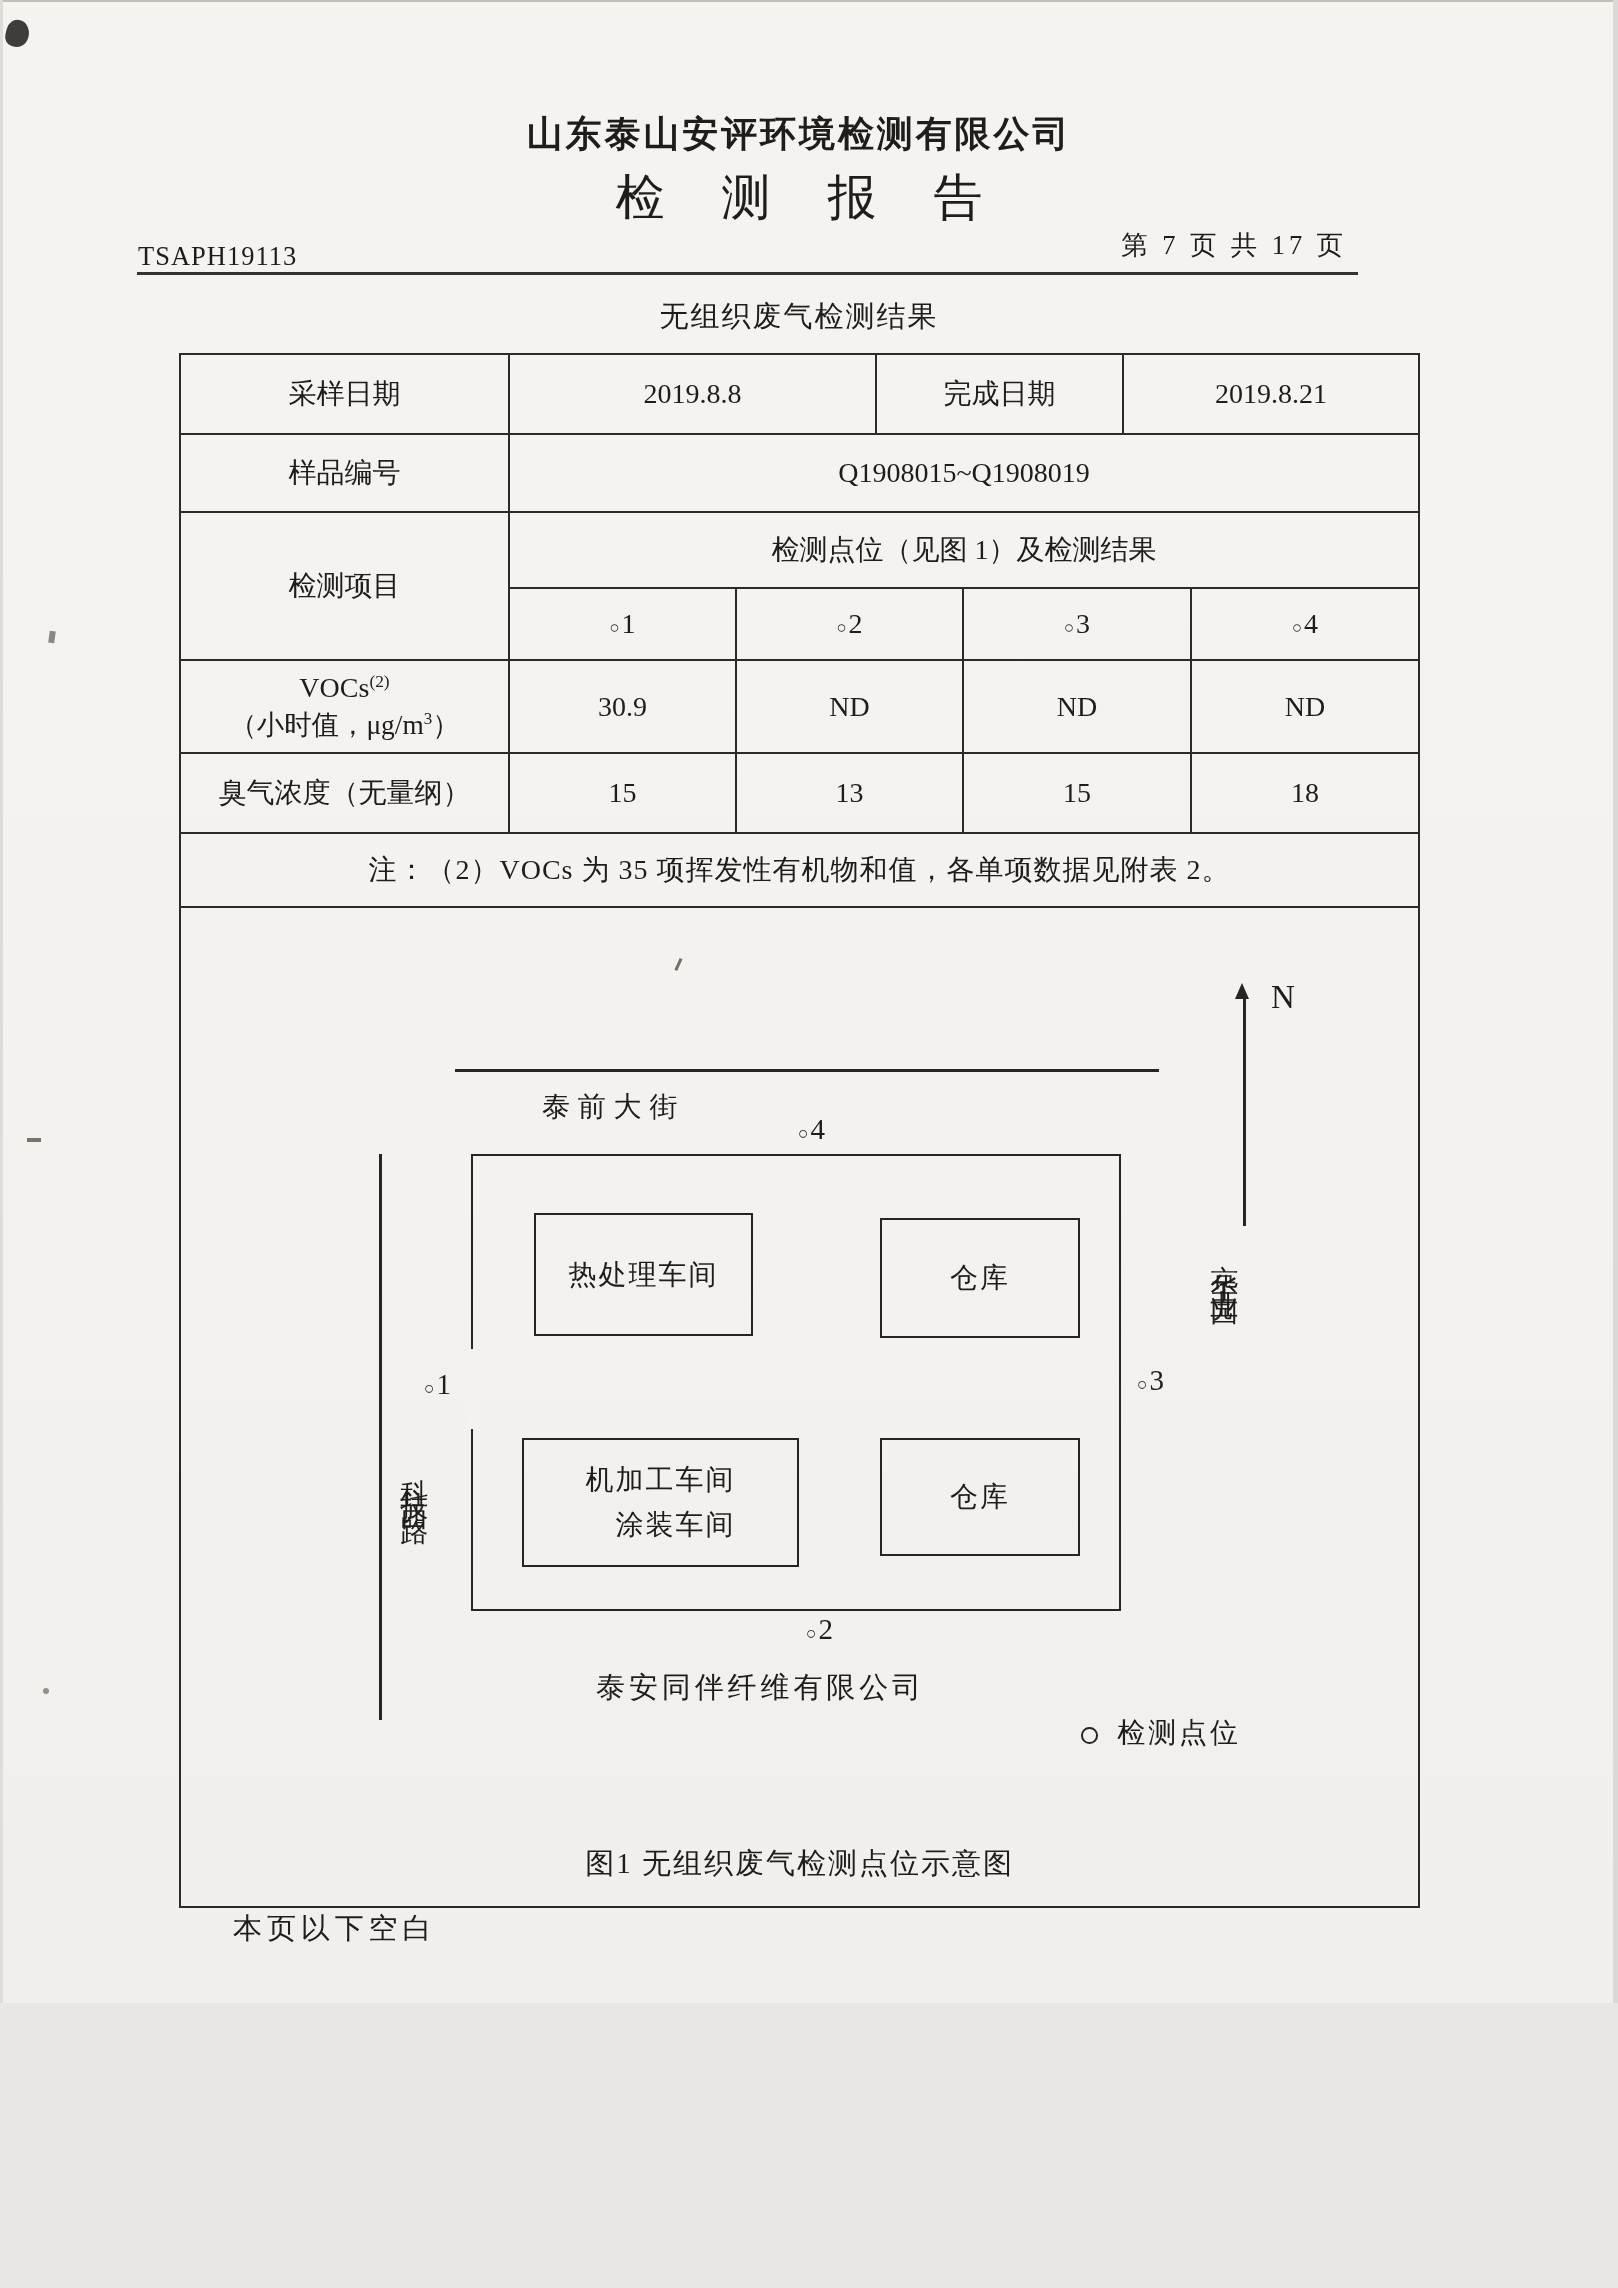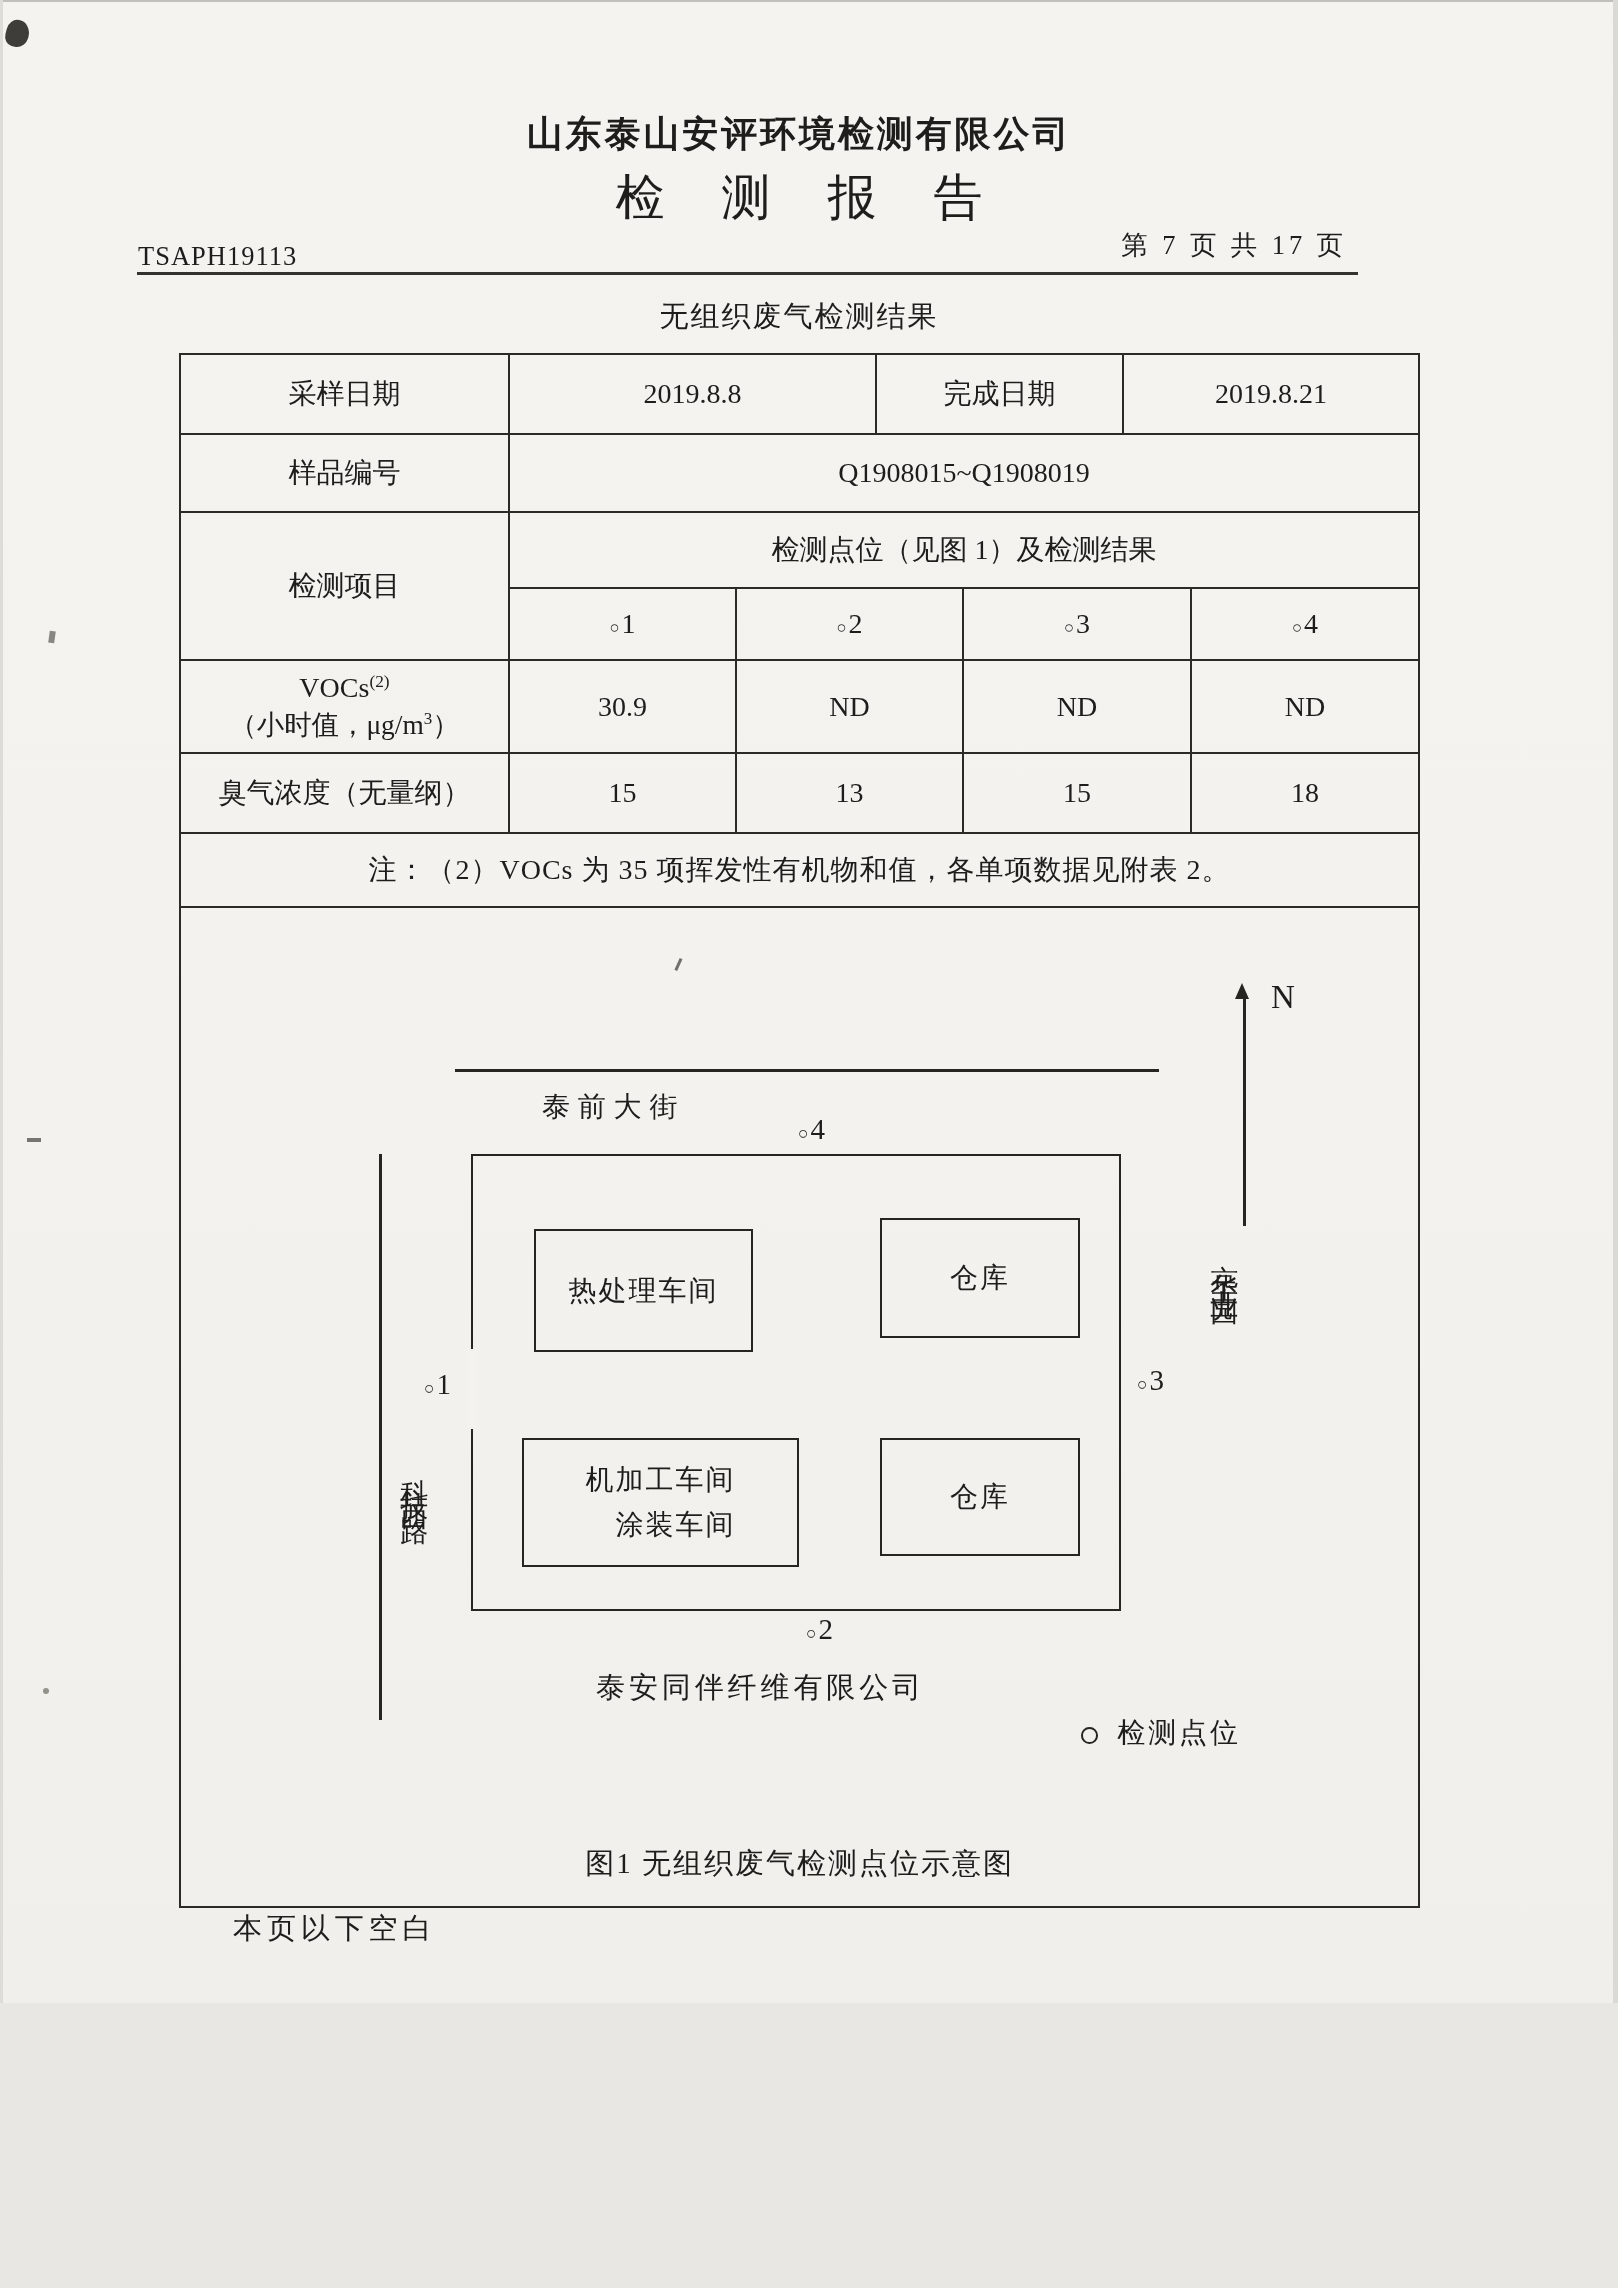--- a/index.html
+++ b/index.html
@@ -184,7 +184,7 @@
             <span class="pcirc">○</span><span class="pnum">3</span>
           </div>
 
-          <div class="abs box" style="left:353px;top:321px;width:215px;height:119px;">
+          <div class="abs box" style="left:353px;top:305px;width:215px;height:119px;">
             <span>热处理车间</span>
           </div>
           <div class="abs box" style="left:699px;top:310px;width:196px;height:116px;">

